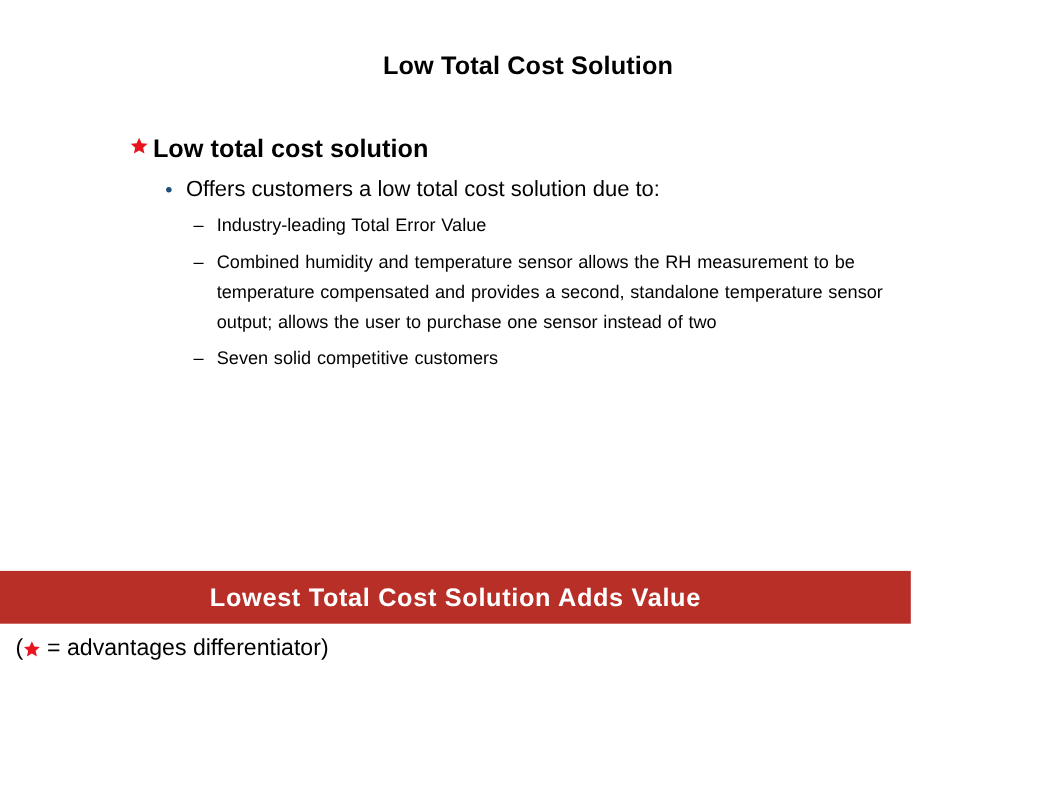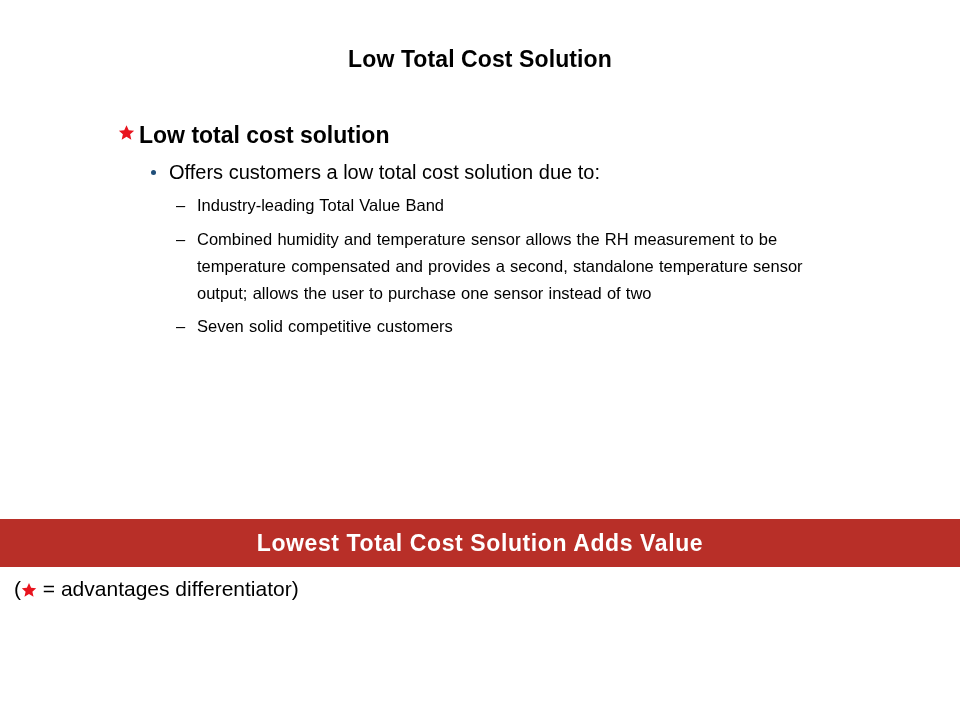--- a/index.html
+++ b/index.html
@@ -179,7 +179,7 @@
 
     <div class="lvl3">
       <span class="dash-bullet">–</span>
-      <span class="lvl3-text">Industry-leading  Total Value Band</span>
+      <span class="lvl3-text">Industry-leading  Total Error Value</span>
     </div>
 
     <div class="lvl3">

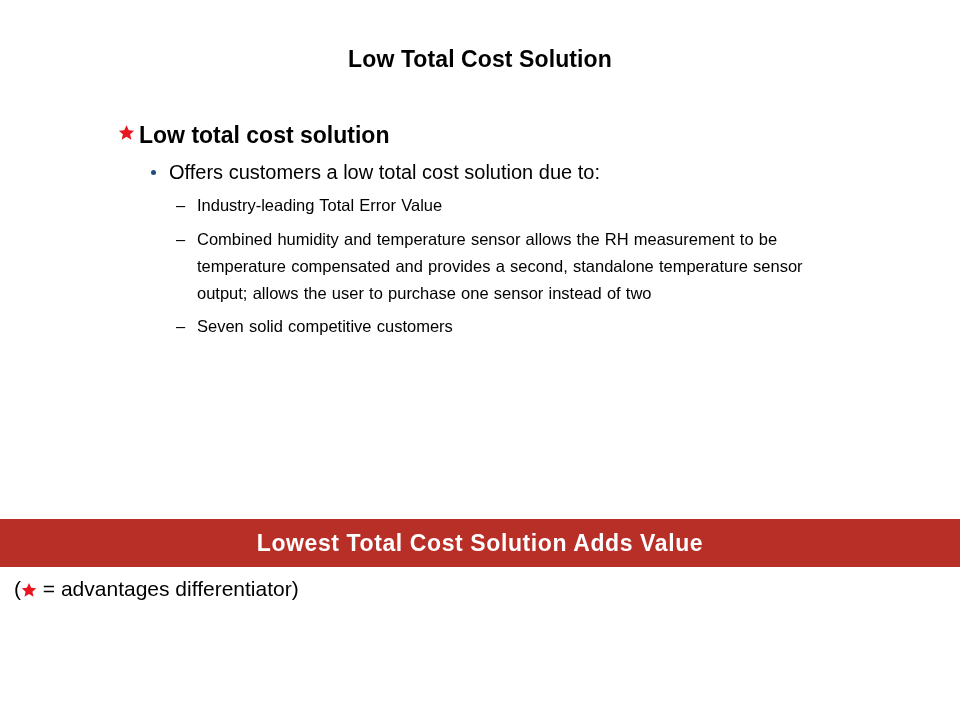--- a/index.html
+++ b/index.html
@@ -117,7 +117,7 @@
     position: absolute;
     left: 0;
     top: 519px;
-    width: 960px;
+    width: 828px;
     height: 48px;
     background: #B82F28;
     display: flex;

